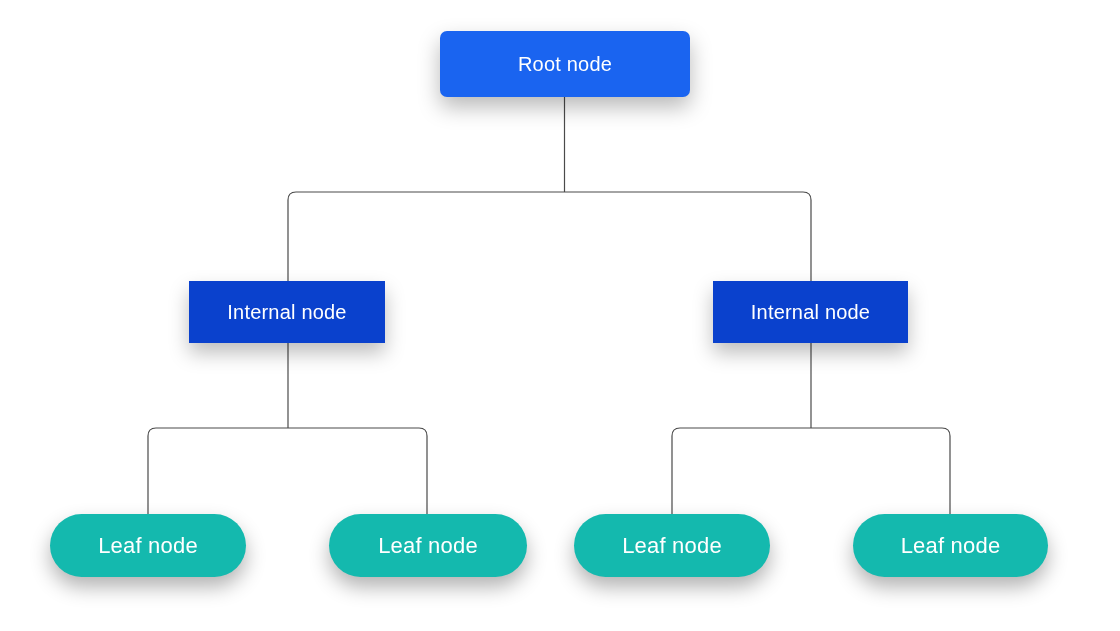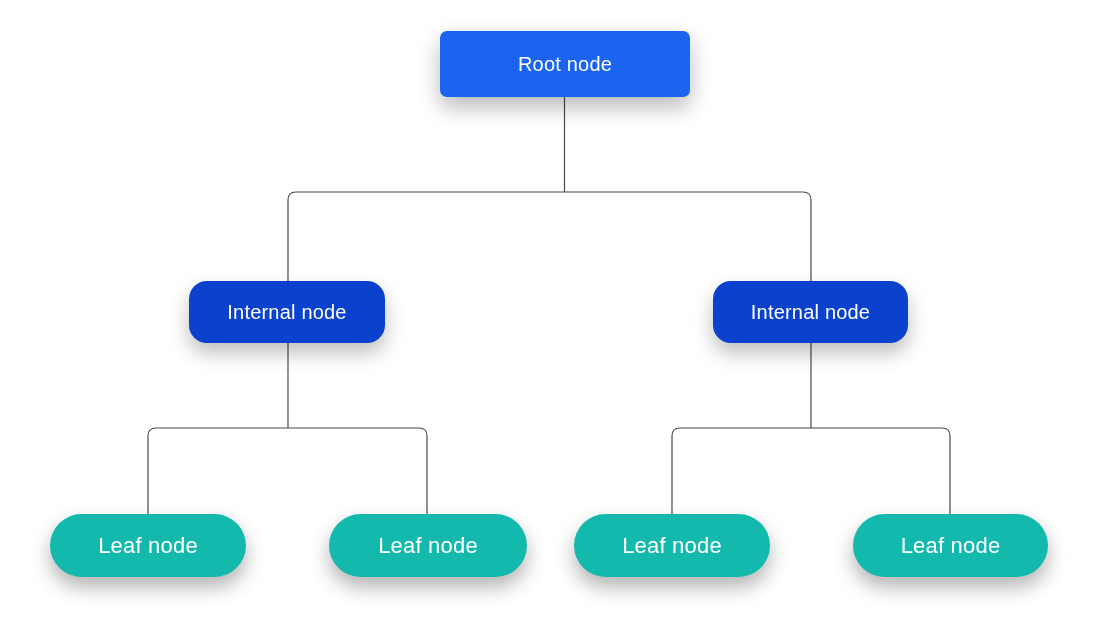--- a/index.html
+++ b/index.html
@@ -40,7 +40,7 @@
     box-shadow: 0 10px 22px rgba(0,0,0,0.28);
   }
   .node-internal {
-    border-radius: 18px;
+    border-radius: 0;
     font-size: 20px;
     box-shadow: 0 10px 20px rgba(0,0,0,0.26);
   }

